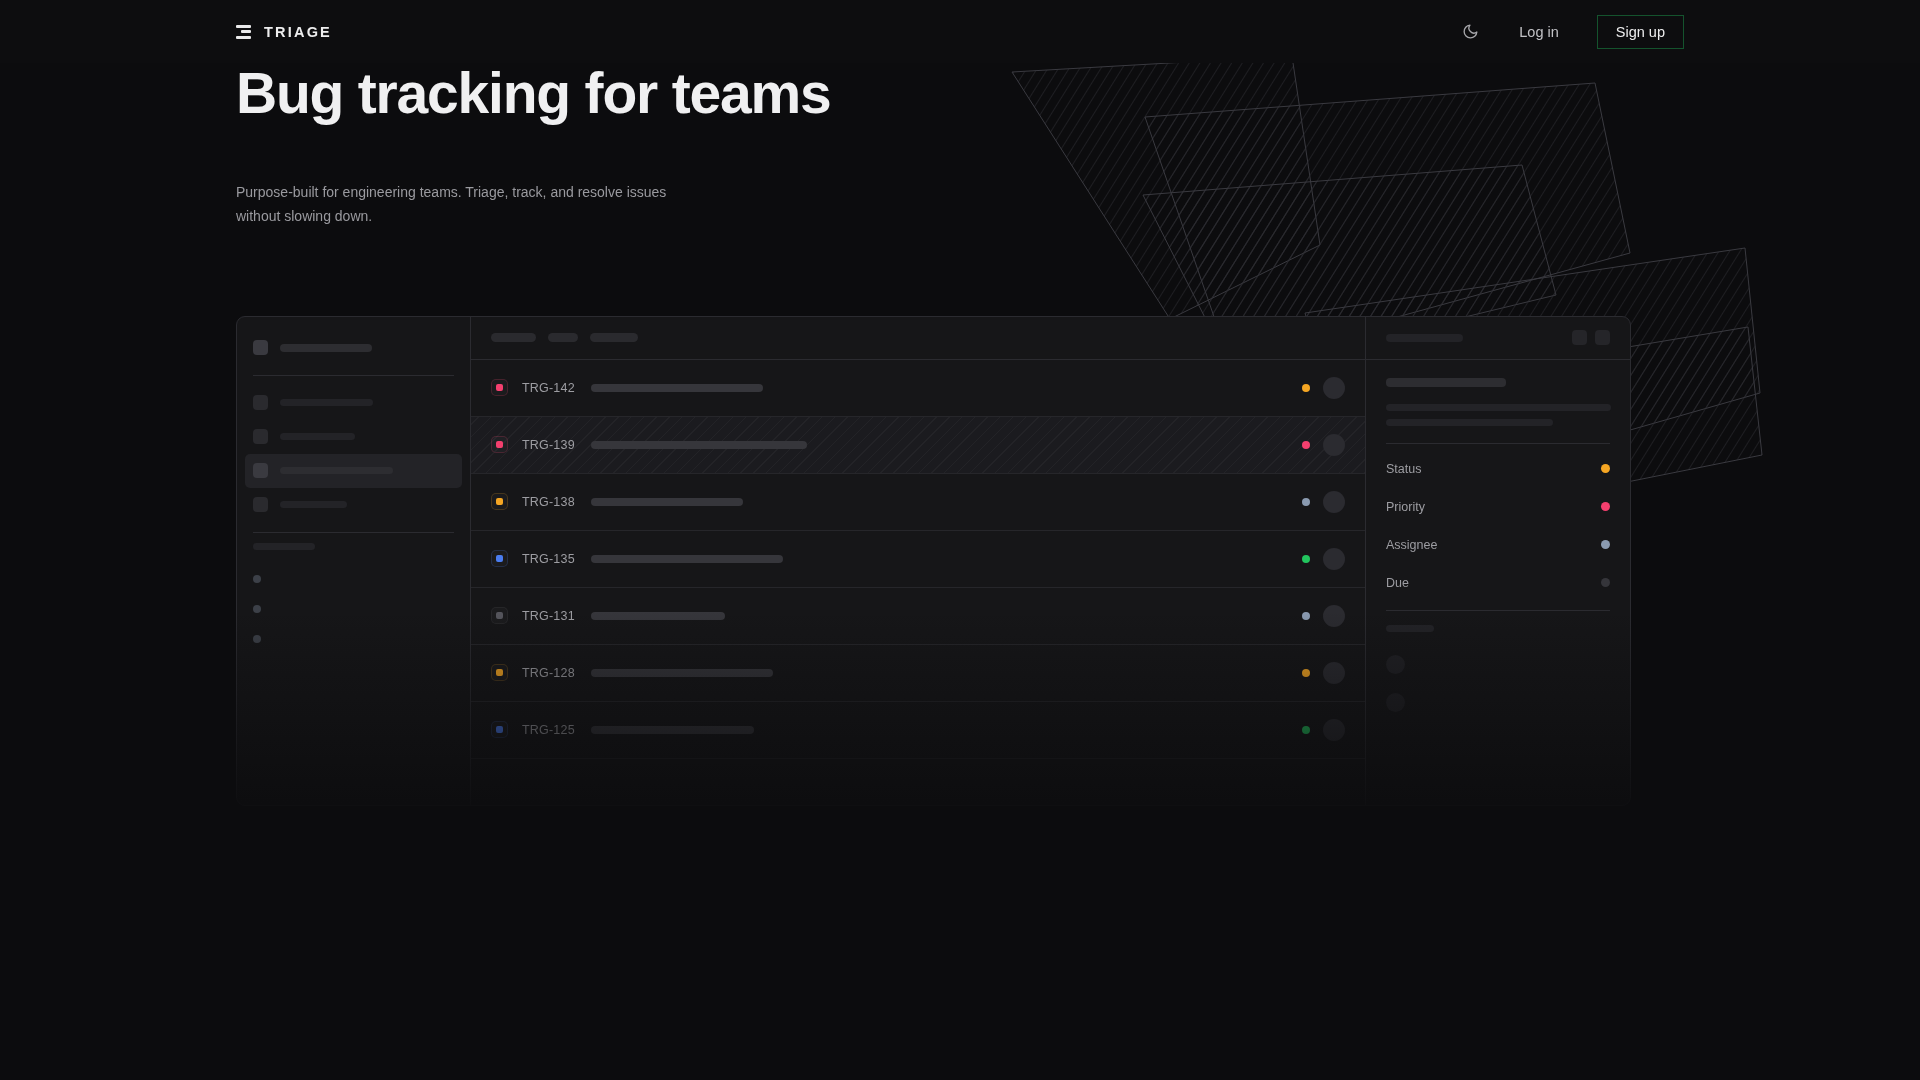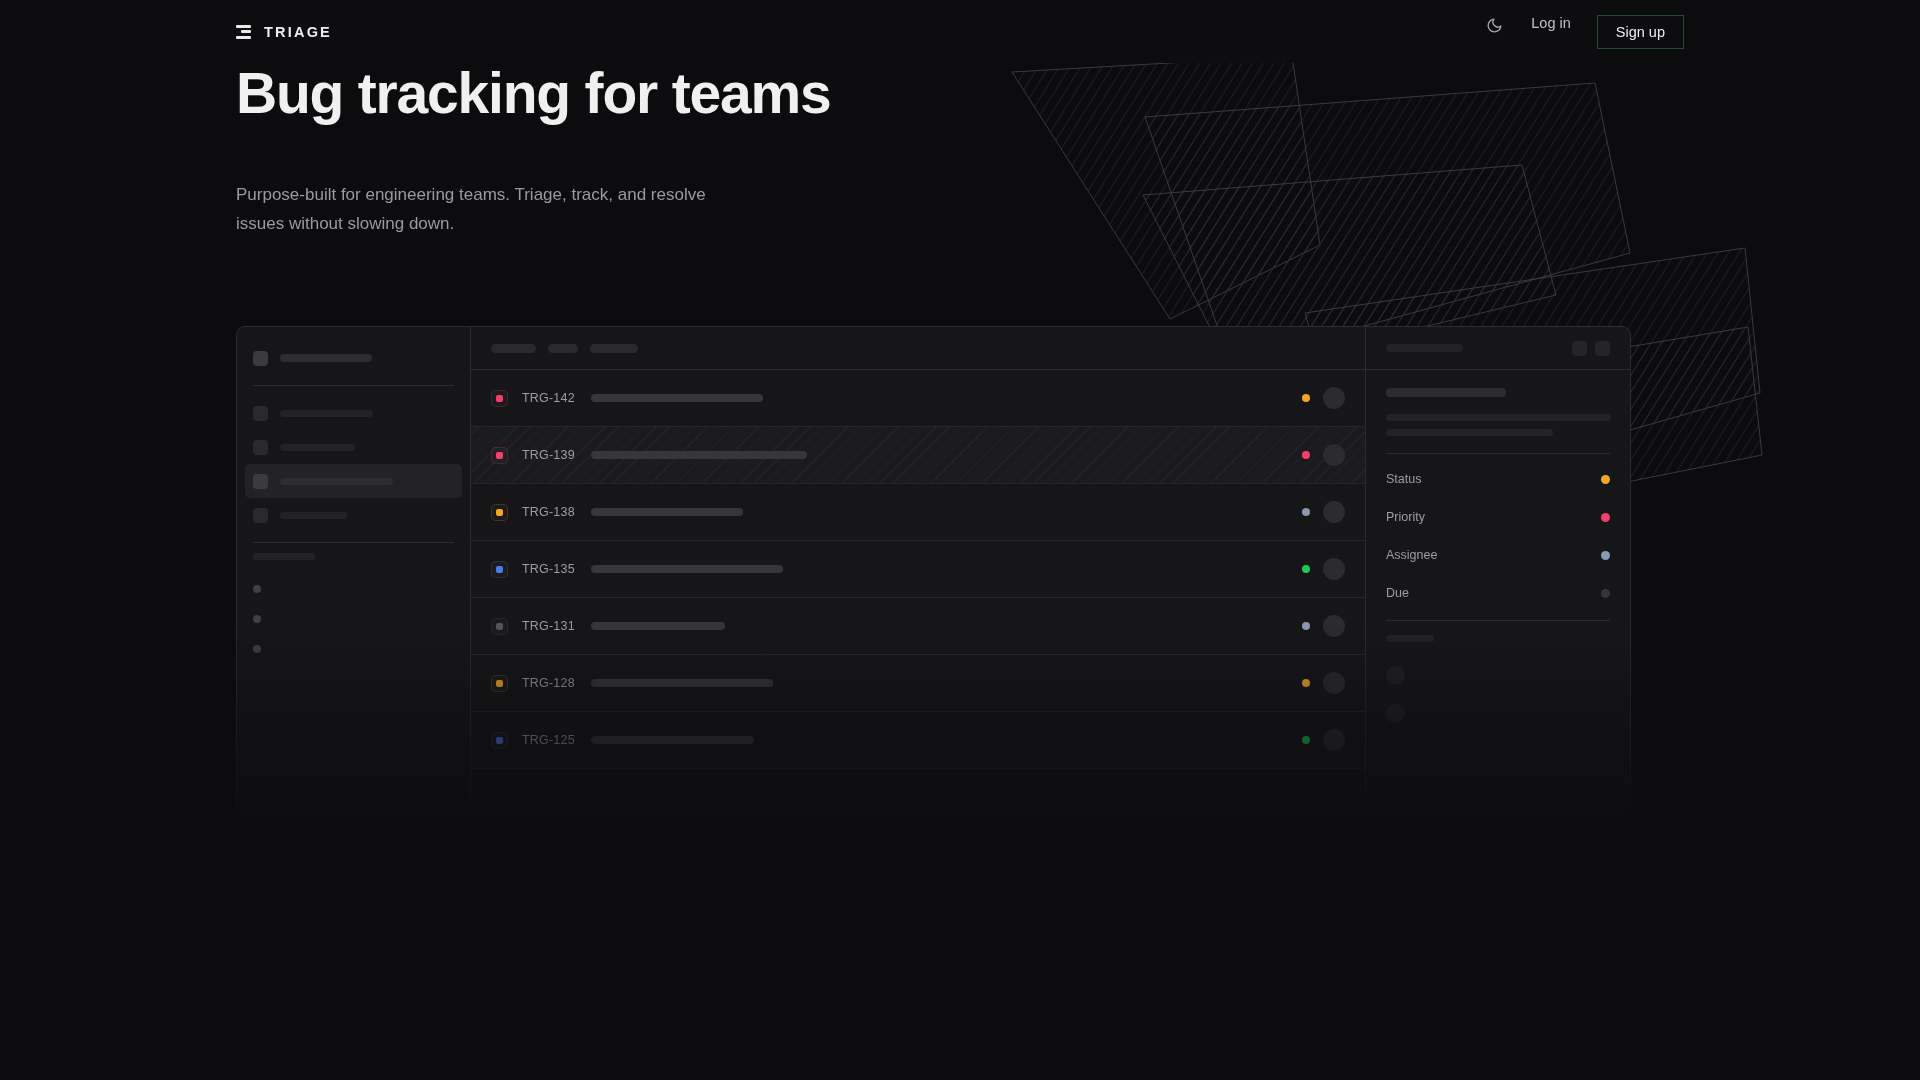--- a/index.html
+++ b/index.html
@@ -28,7 +28,7 @@
     color:#ededee; font-size:14.5px; font-weight:700;
     letter-spacing:2.2px;
   }
-  .nav-right { margin-left:auto; display:flex; align-items:flex-start; gap:26px; }
+  .nav-right { margin-left:auto; display:flex; align-items:center; gap:38px; }
   .moon-btn {
     width:22px; height:22px; display:flex; align-items:center; justify-content:center;
     color:#a7a7ab;

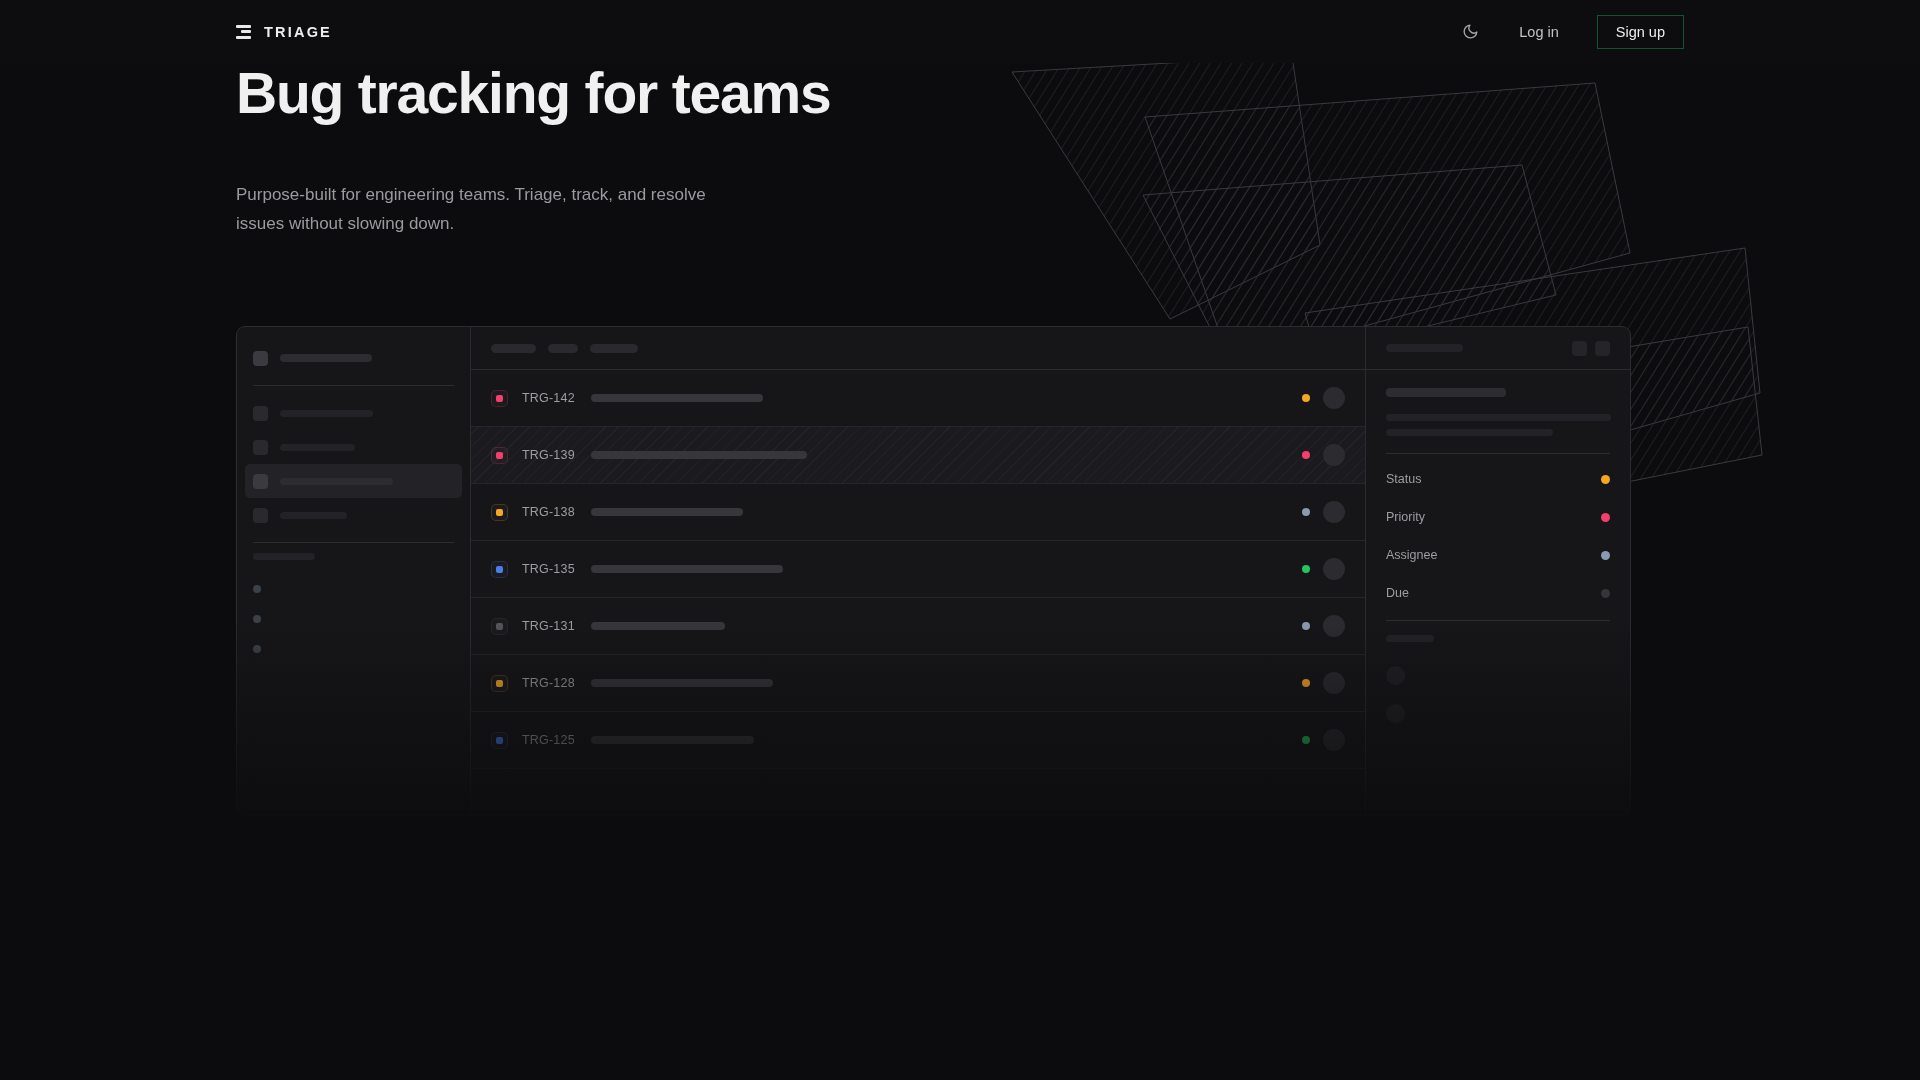--- a/index.html
+++ b/index.html
@@ -51,7 +51,7 @@
   }
   p.subhead {
     margin-top:55px;
-    font-size:17px; line-height:1.72; color:#9a9a9f; max-width:470px;
+    font-size:14px; line-height:1.72; color:#9a9a9f; max-width:470px;
   }
   .cta {
     margin-top:53px; display:inline-flex; align-items:center; gap:19px;

